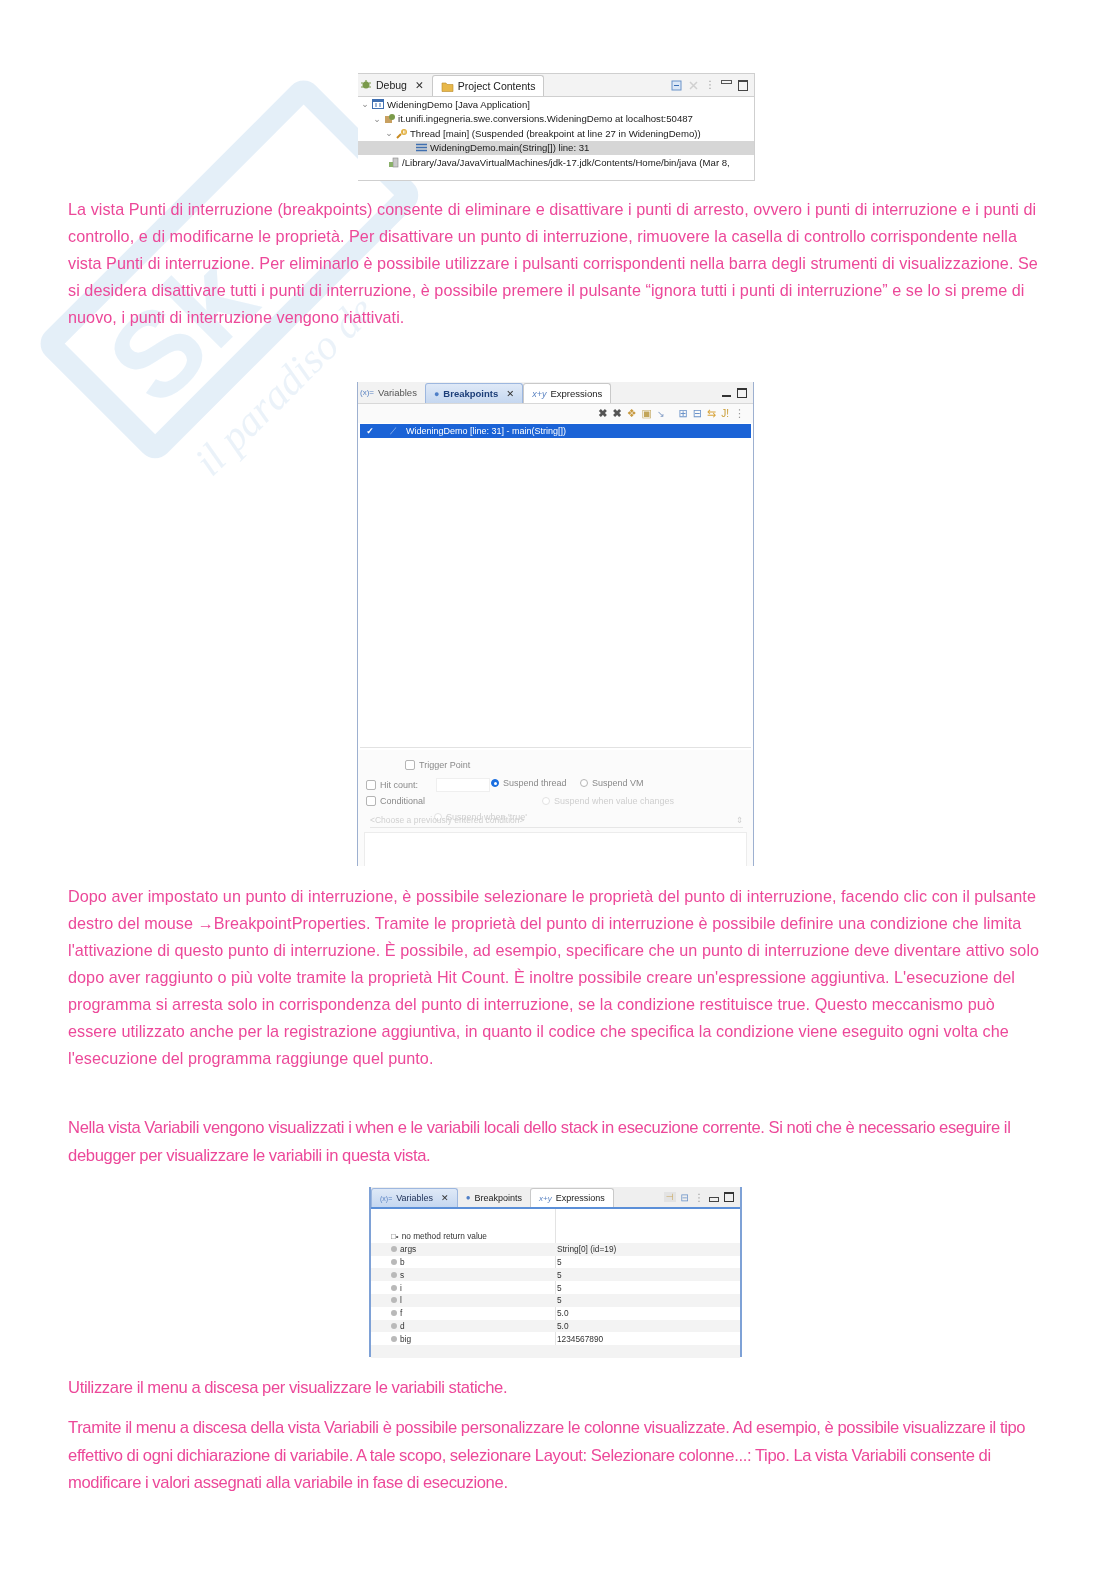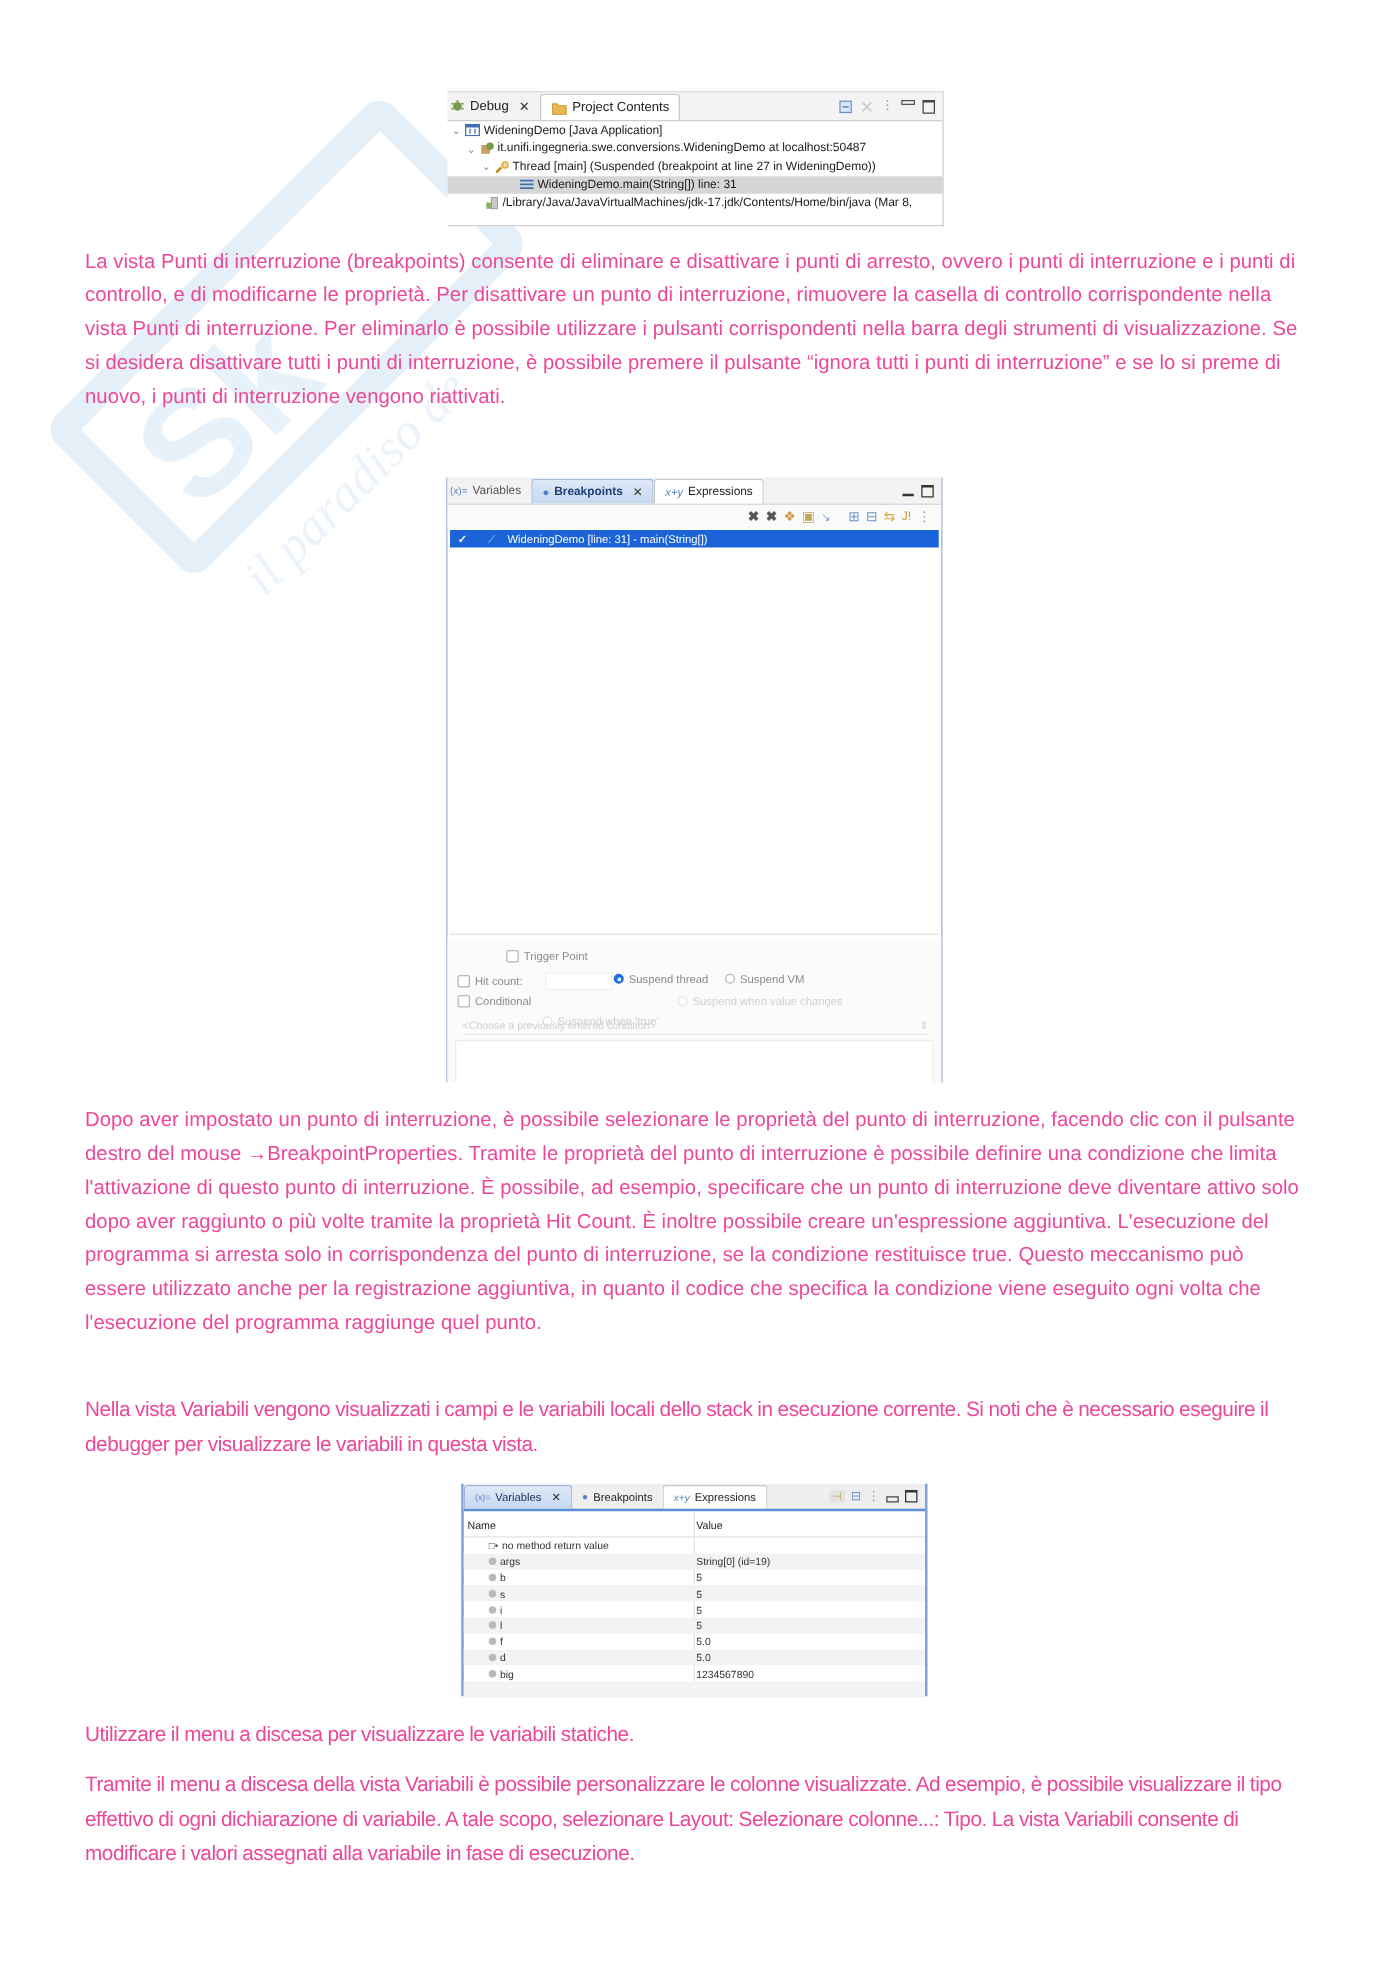--- a/index.html
+++ b/index.html
@@ -224,7 +224,7 @@
 
 <p class="para" style="top:883px;">Dopo aver impostato un punto di interruzione, è possibile selezionare le proprietà del punto di interruzione, facendo clic con il pulsante destro del mouse →BreakpointProperties. Tramite le proprietà del punto di interruzione è possibile definire una condizione che limita l'attivazione di questo punto di interruzione. È possibile, ad esempio, specificare che un punto di interruzione deve diventare attivo solo dopo aver raggiunto o più volte tramite la proprietà Hit Count. È inoltre possibile creare un'espressione aggiuntiva. L'esecuzione del programma si arresta solo in corrispondenza del punto di interruzione, se la condizione restituisce true. Questo meccanismo può essere utilizzato anche per la registrazione aggiuntiva, in quanto il codice che specifica la condizione viene eseguito ogni volta che l'esecuzione del programma raggiunge quel punto.</p>
 
-<p class="para condensed" style="top:1114px;">Nella vista Variabili vengono visualizzati i campi e le variabili locali dello stack in esecuzione corrente. Si noti che è necessario eseguire il debugger per visualizzare le variabili in questa vista.</p>
+<p class="para condensed" style="top:1114px;">Nella vista Variabili vengono visualizzati i when e le variabili locali dello stack in esecuzione corrente. Si noti che è necessario eseguire il debugger per visualizzare le variabili in questa vista.</p>
 
 <div class="panel" id="vars">
   <div class="tabbar">

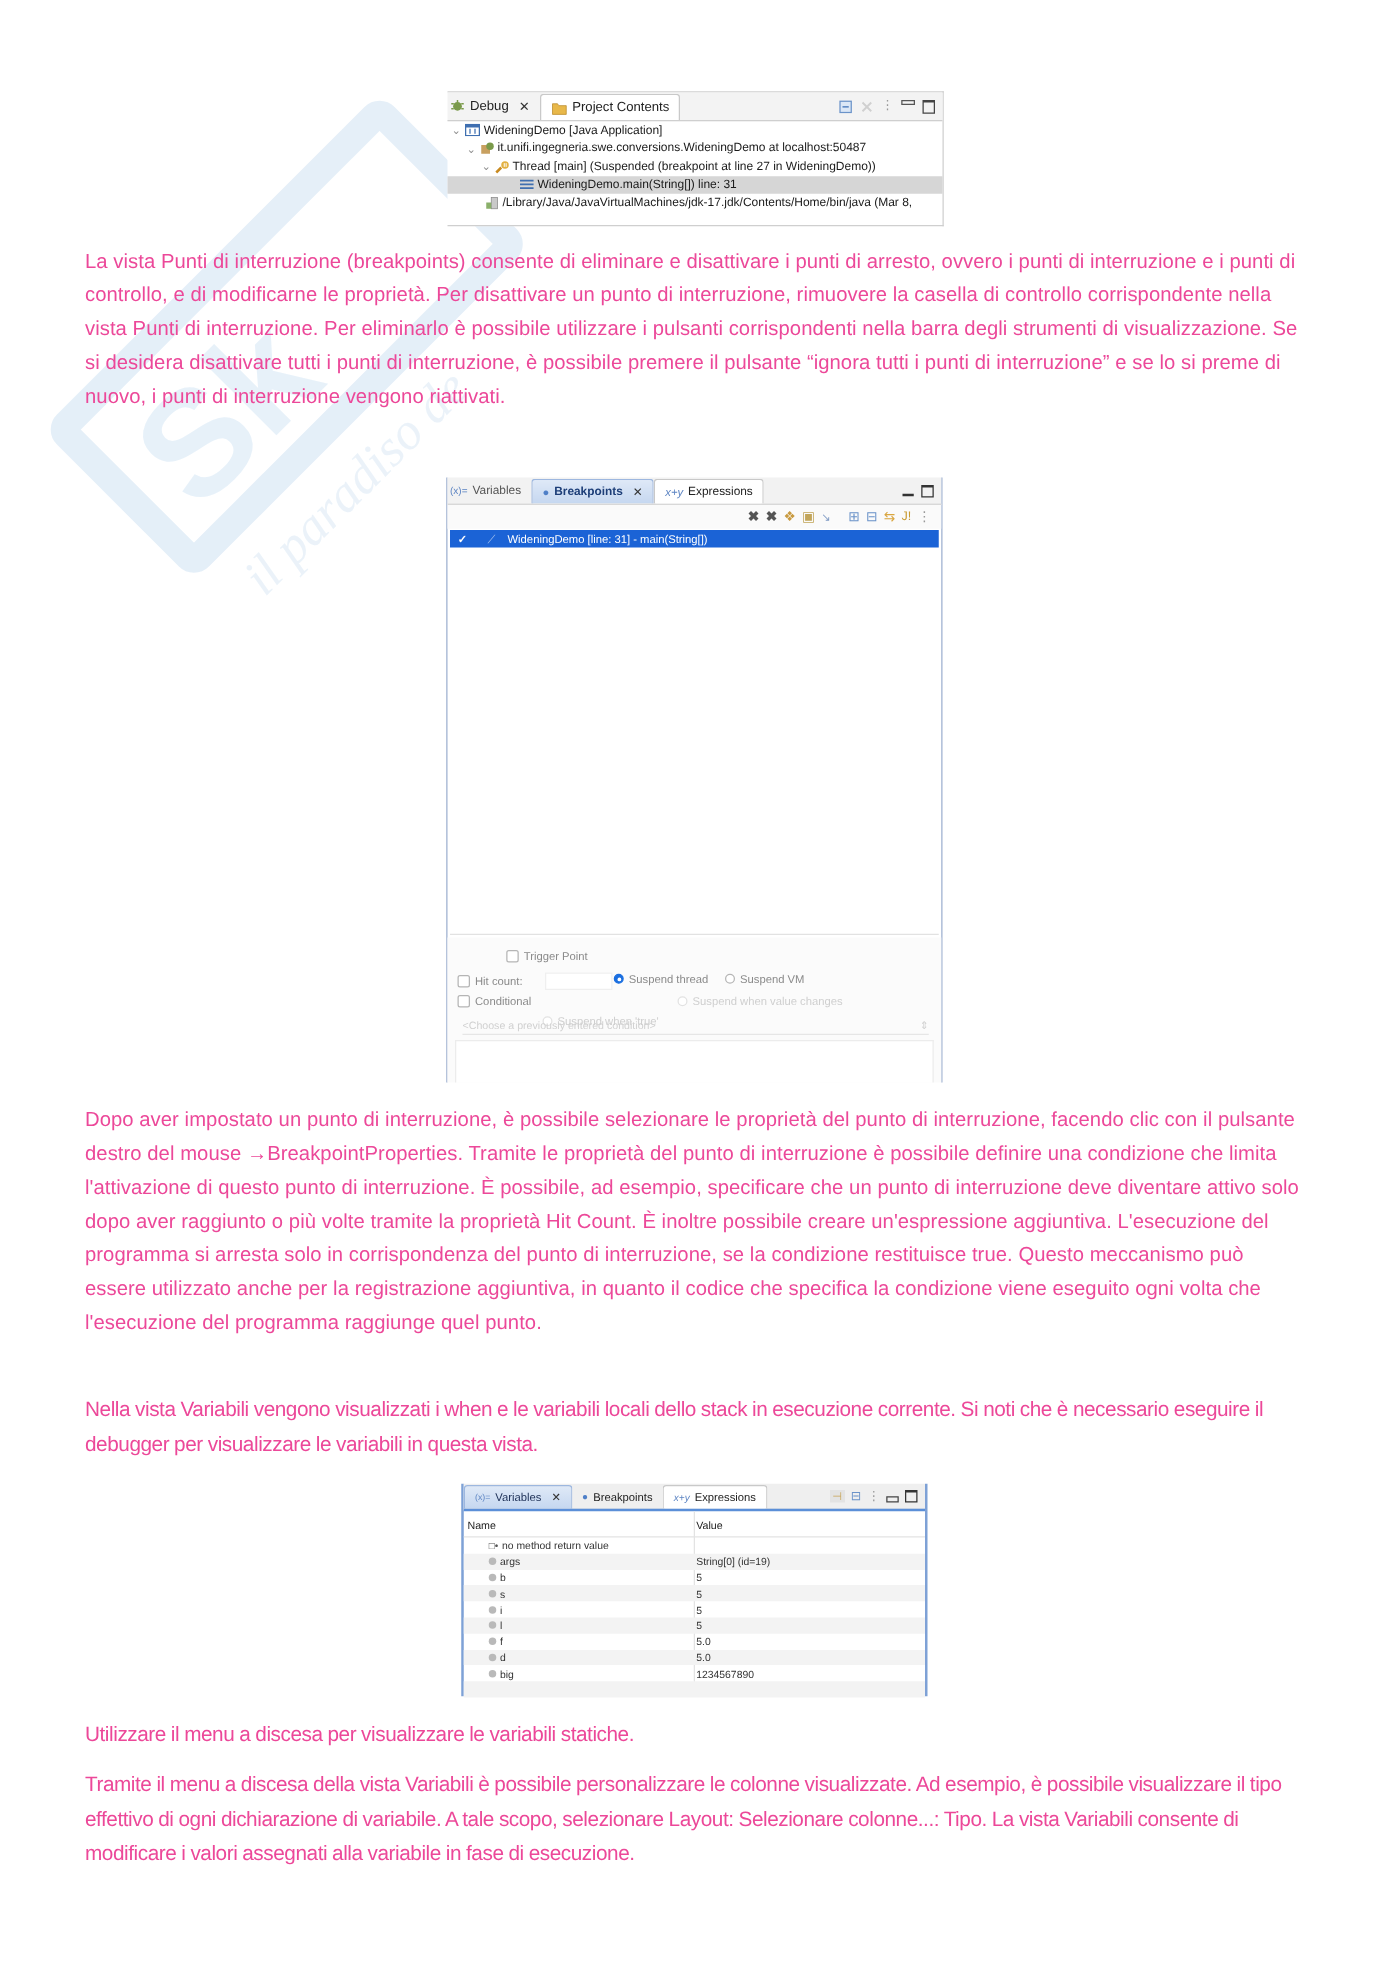--- a/index.html
+++ b/index.html
@@ -251,10 +251,6 @@
   </div>
 
   <div class="vars-body">
-    <div class="vhead">
-      <span style="position:absolute;left:3px;top:6px;">Name</span>
-      <span style="position:absolute;left:186px;top:6px;">Value</span>
-    </div>
     <div class="vcol-div"></div>
 
     <div class="vrow" style="top:21px;">

